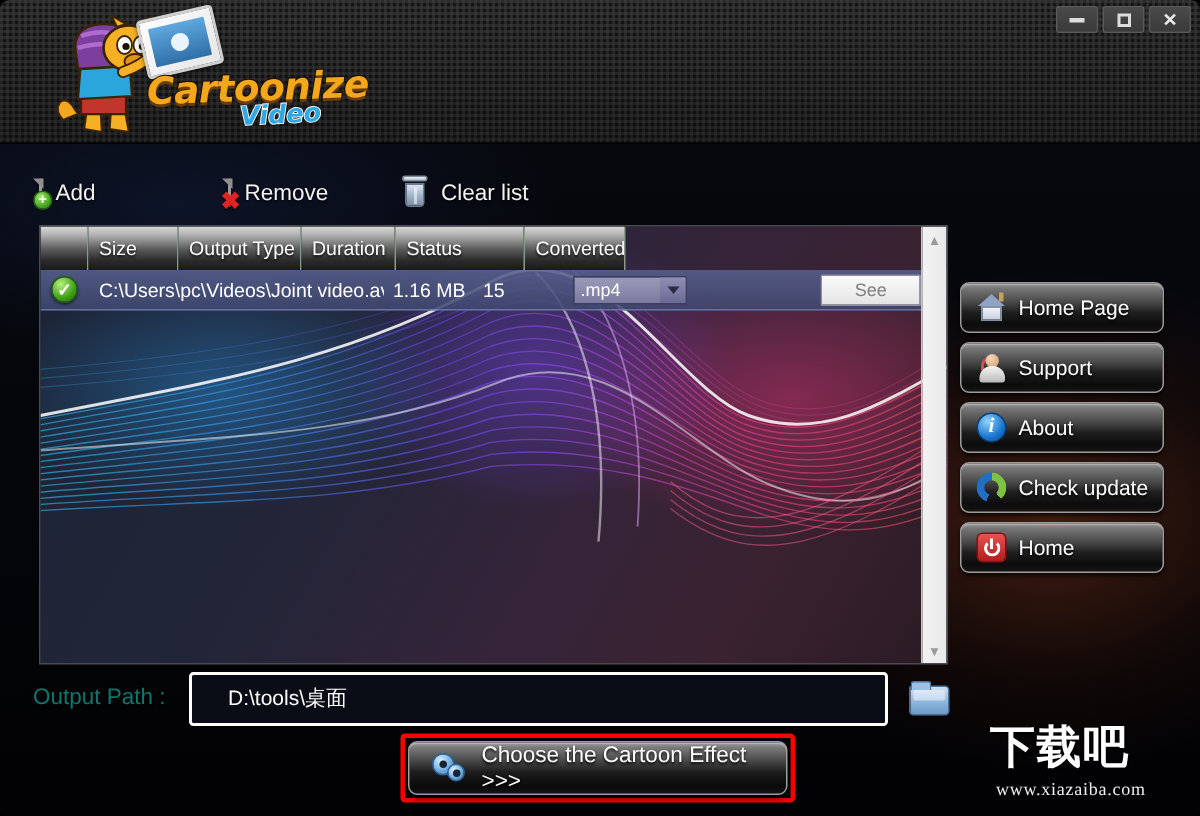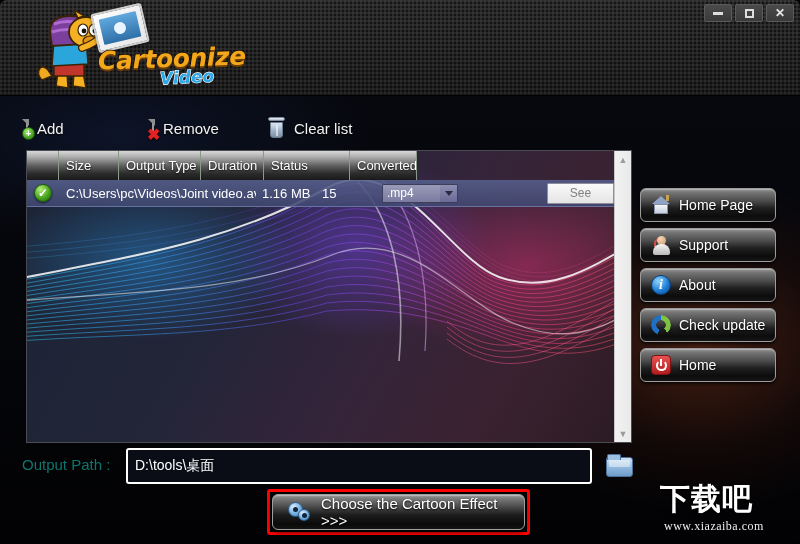--- a/index.html
+++ b/index.html
@@ -303,7 +303,7 @@
     position:absolute; left:126px; top:0px; width:466px; height:36px;
     background:#0a0c16; border:2px solid #ffffff; border-radius:3px;
     color:#ffffff; font-size:14px;
-    display:flex; align-items:center; padding-left:7px;
+    display:flex; align-items:center; padding-left:24px;
   }
   #browse-btn { position:absolute; left:606px; top:6px; width:28px; height:24px; }
   .folder {

